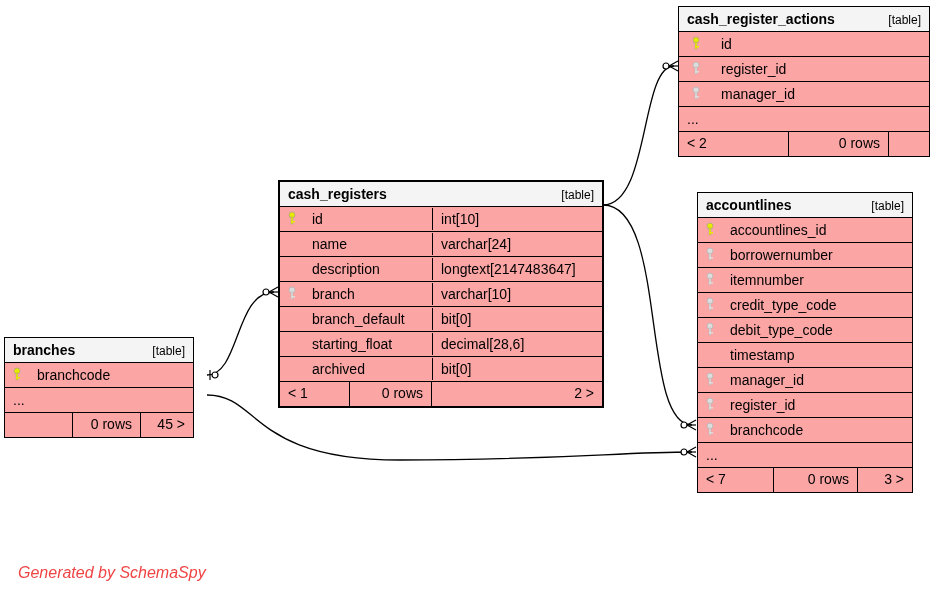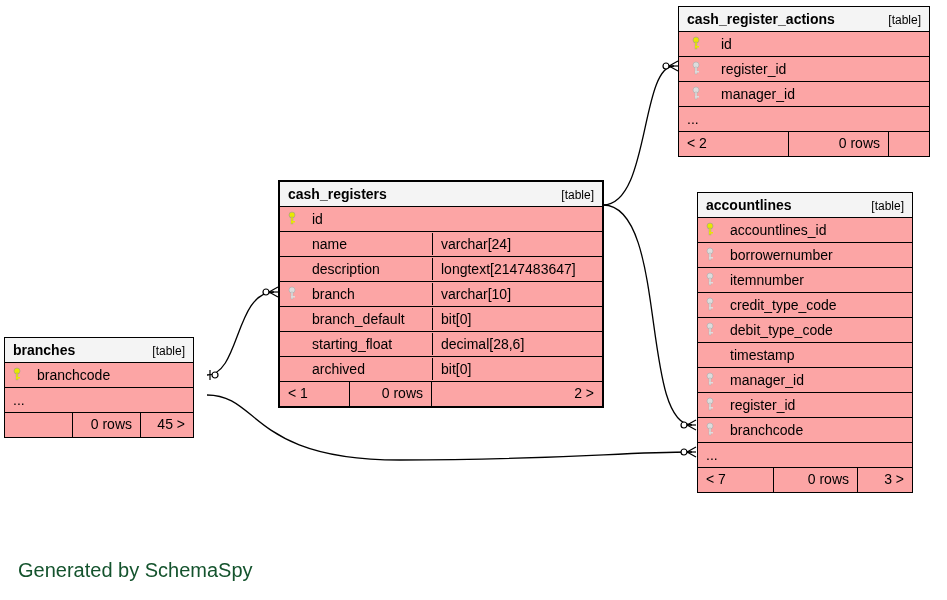--- a/index.html
+++ b/index.html
@@ -159,6 +159,7 @@
           <rect x="3" y="10" width="4" height="1.5" fill="#e8e800"></rect>
         </svg></span>
     <span class="cell colname" style="width:128px; flex:none">id</span>
+    <span class="cell coltype" style="flex:1">int[10]</span>
   </div>
   <div class="row">
     <span class="cell keycol"></span>

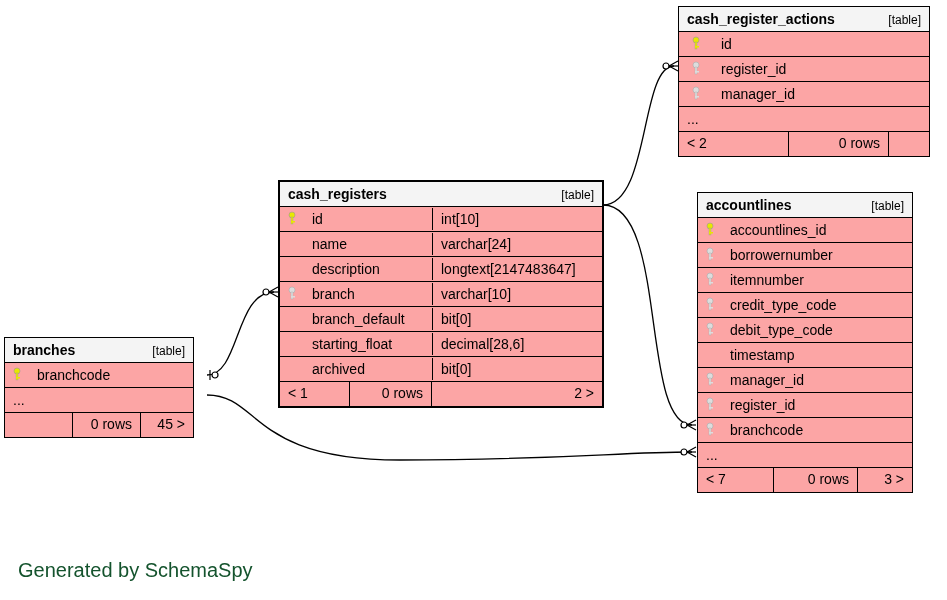--- a/index.html
+++ b/index.html
@@ -88,8 +88,9 @@
     position: absolute;
     left: 18px;
     bottom: 18px;
-    font-size: 20px;
-    color: #14532d;
+    font-size: 16px;
+    font-style: italic;
+    color: #ef4444;
   }
 </style>
 </head>

